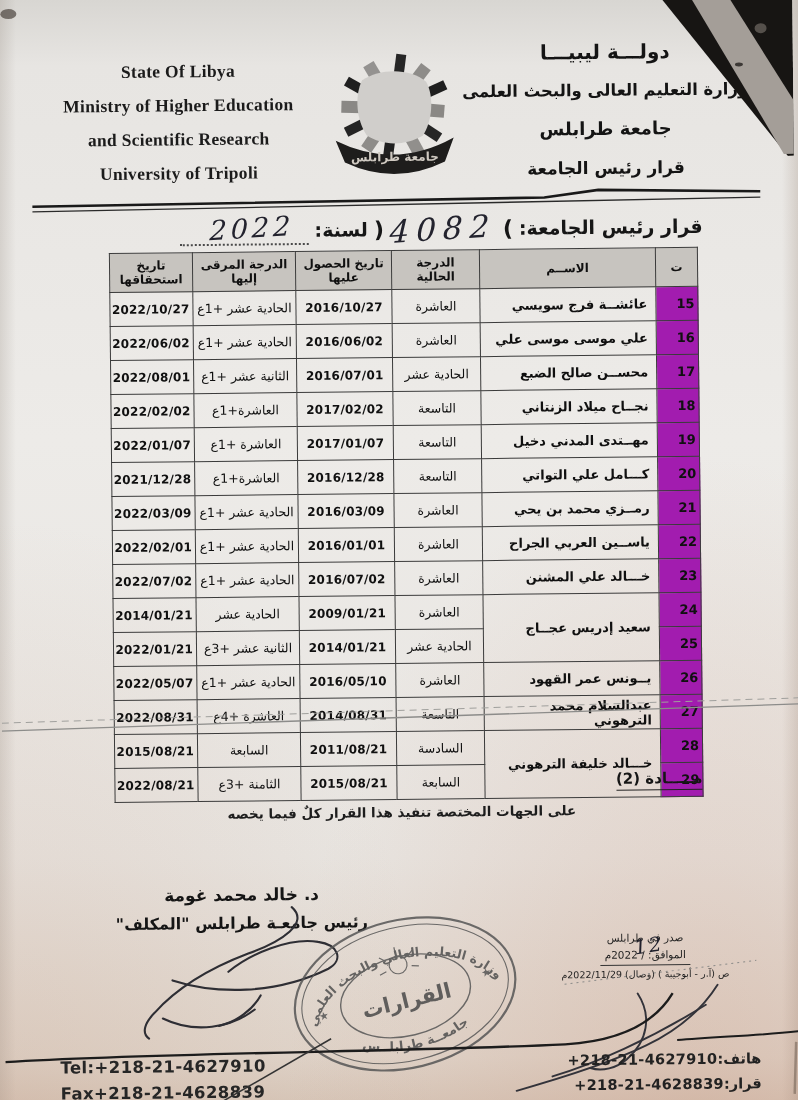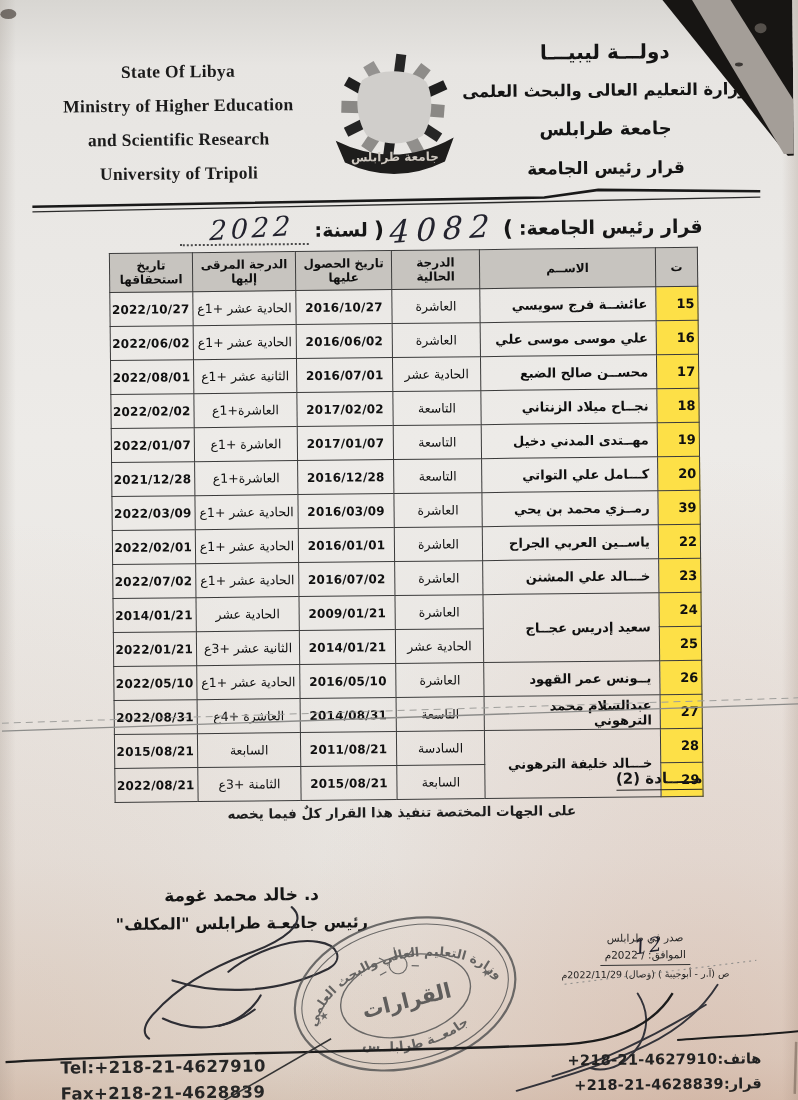--- a/index.html
+++ b/index.html
@@ -60,7 +60,7 @@
   .decree-table th,.decree-table td{border:1.4px solid #3b3b3b;padding:1px 3px;}
   .decree-table thead th{background:#c7c4bf;font-size:12px;font-weight:bold;height:36px;}
   .decree-table td{height:31px;text-align:center;}
-  .decree-table td.num{background:#fde047;font-weight:bold;font-size:13px;padding-left:30px;}
+  .decree-table td.num{background:#a21caf;font-weight:bold;font-size:13px;padding-left:30px;}
   .decree-table td.name{text-align:right;font-weight:bold;font-size:13px;padding-right:8px;}
   .decree-table td.date{font-weight:bold;font-size:12px;letter-spacing:.2px;}
   .decree-table td.deg,.decree-table td.prom{font-size:12.5px;}

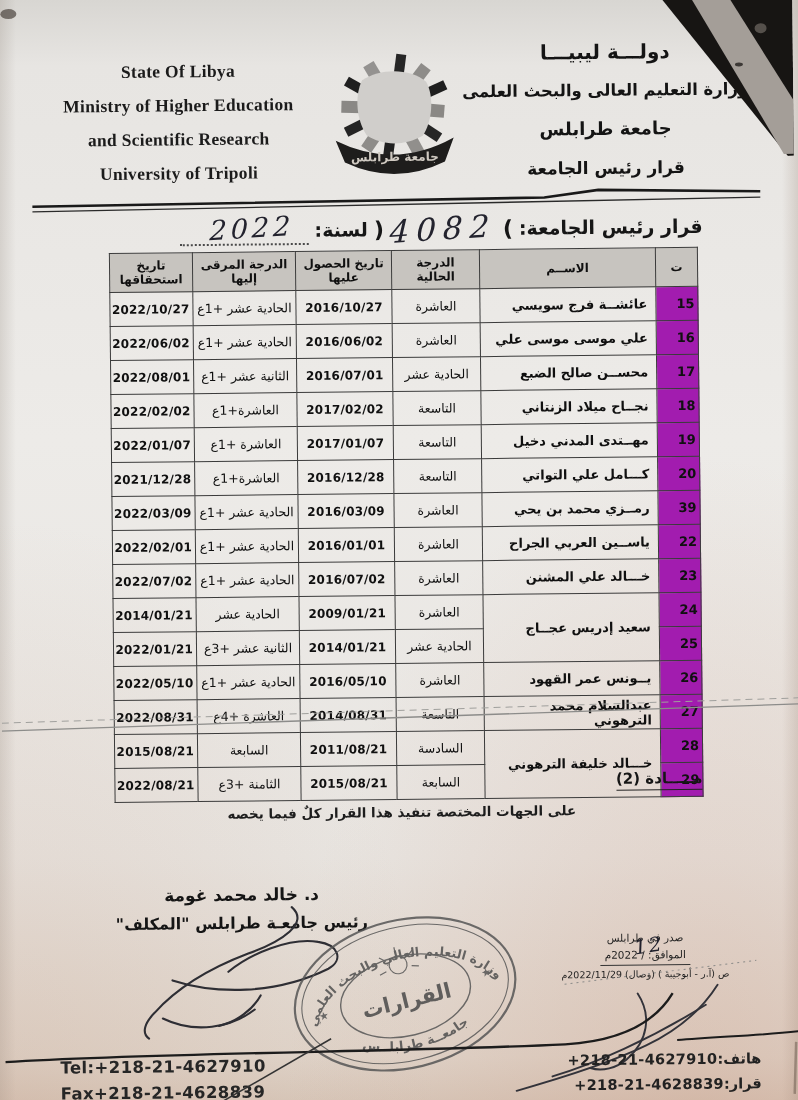--- a/index.html
+++ b/index.html
@@ -247,7 +247,7 @@
           <td class="date due">2021/12/28</td>
         </tr>
         <tr>
-          <td class="num">39</td>
+          <td class="num">21</td>
           <td class="name">رمــزي محمد بن يحي</td>
           <td class="deg">العاشرة</td>
           <td class="date">2016/03/09</td>

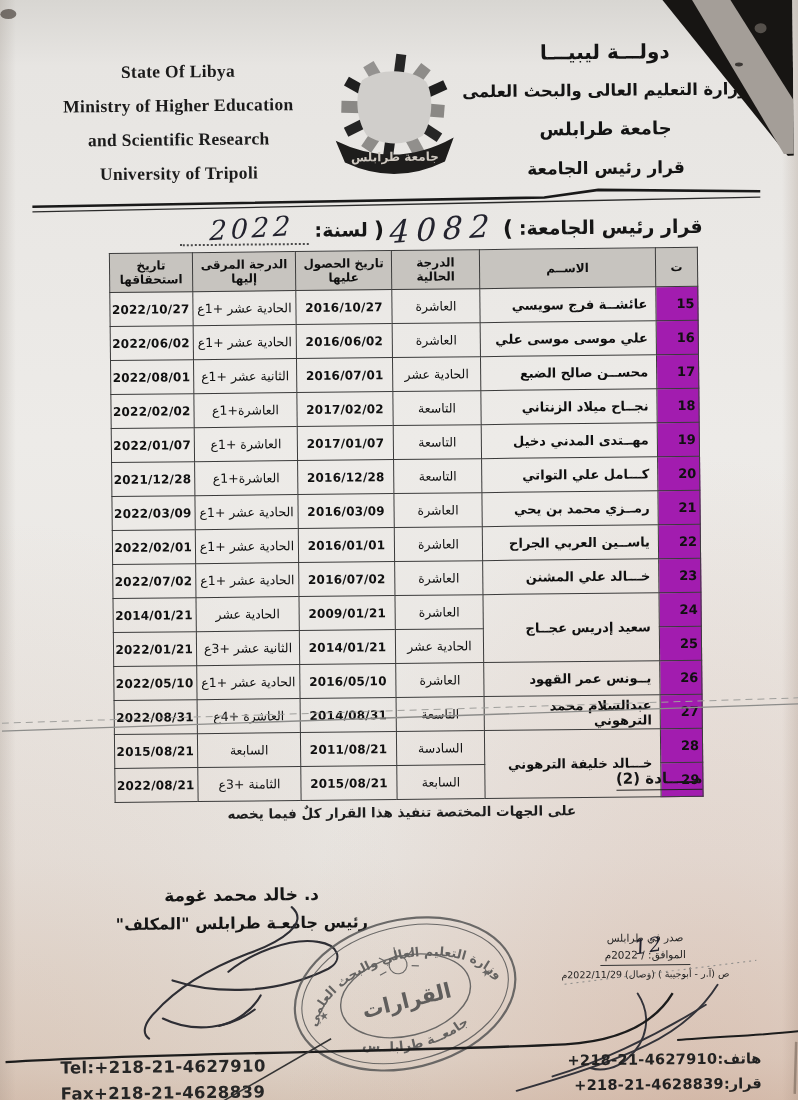--- a/index.html
+++ b/index.html
@@ -291,7 +291,7 @@
           <td class="deg">العاشرة</td>
           <td class="date">2016/05/10</td>
           <td class="prom">الحادية عشر +1ع</td>
-          <td class="date due">2022/05/10</td>
+          <td class="date due">2022/05/07</td>
         </tr>
         <tr>
           <td class="num">27</td>

